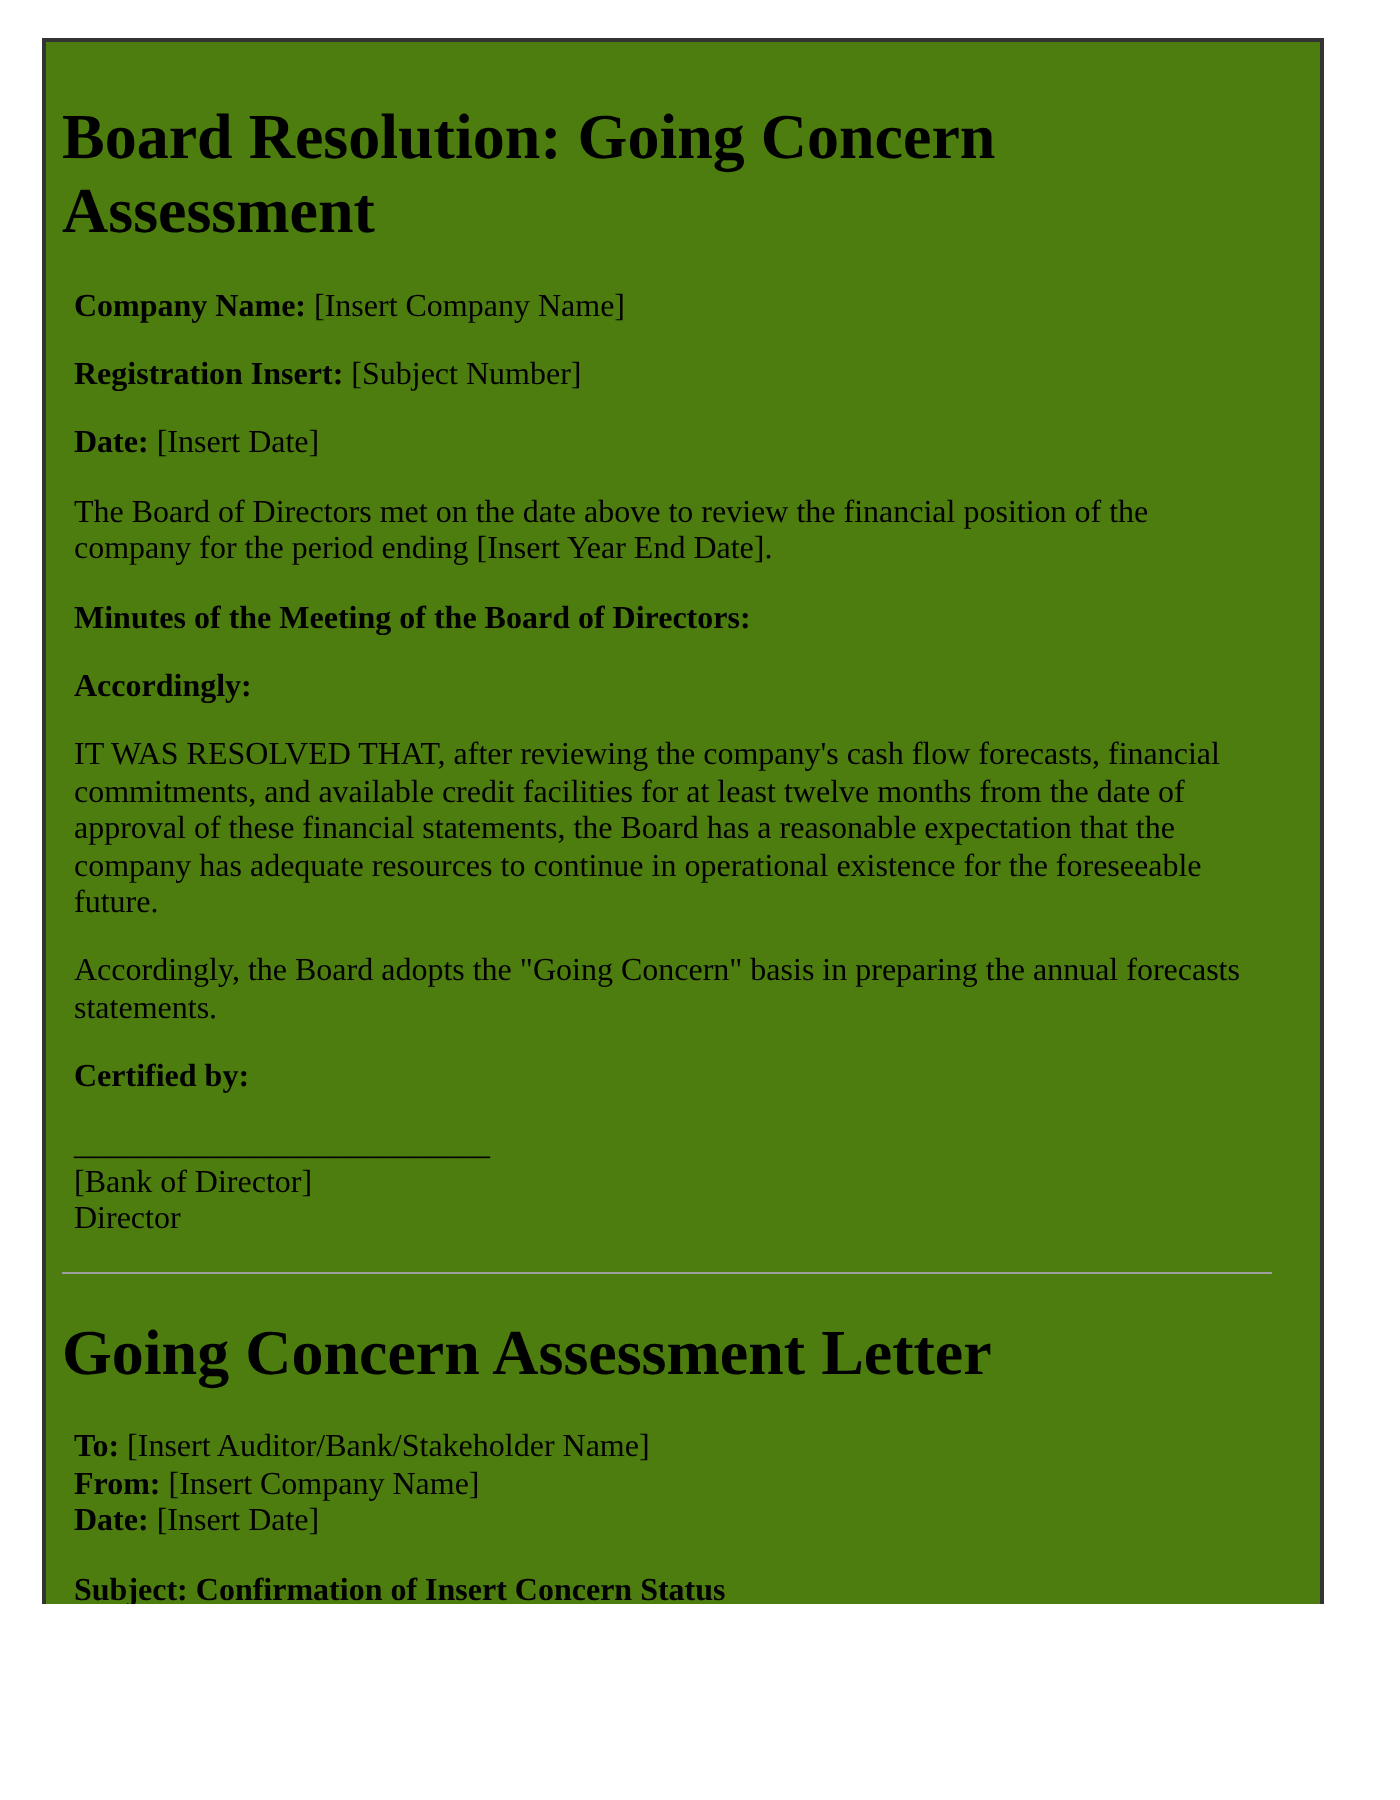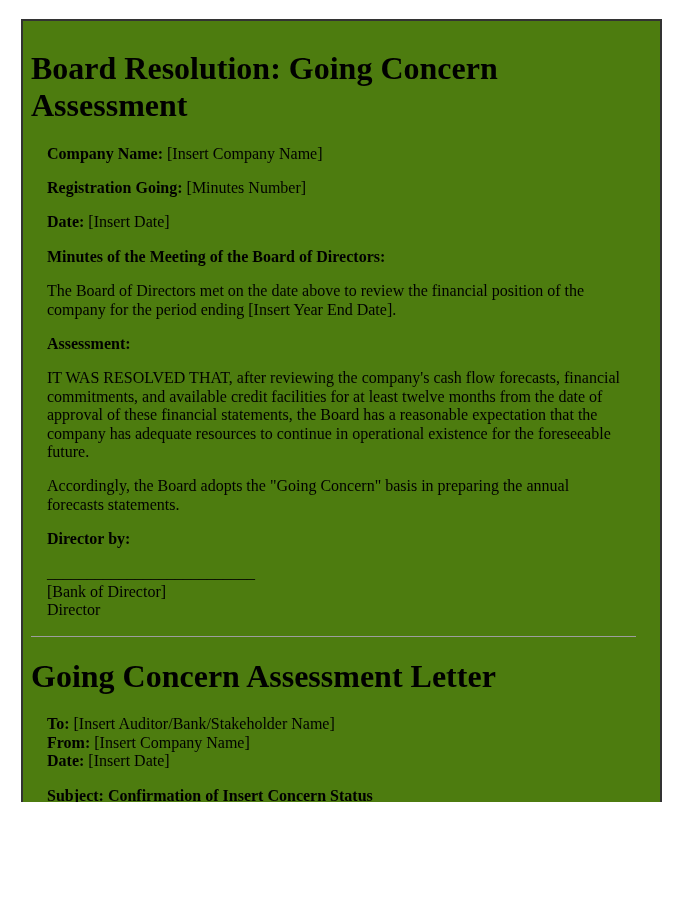--- a/index.html
+++ b/index.html
@@ -37,7 +37,7 @@
   p {
     font-size: 16px;
     line-height: 1.15;
-    margin: 16px 16px;
+    margin: 16px 6px;
   }
   b { font-weight: 700; }
   hr {

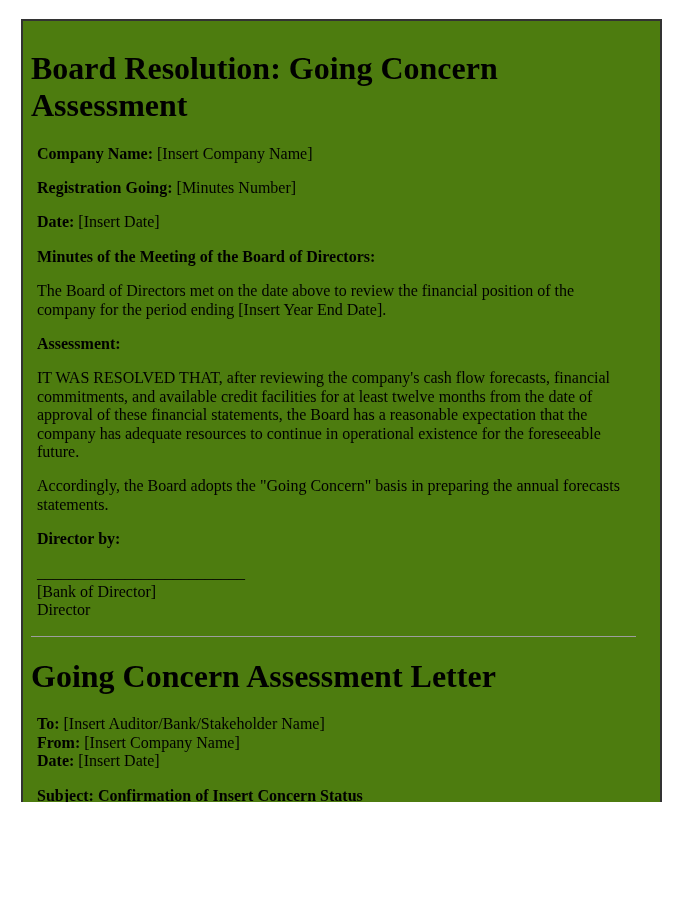--- a/index.html
+++ b/index.html
@@ -62,7 +62,7 @@
   </p>
 
   <p>
-    <b>Registration Going:</b><span> [Minutes Number]</span>
+    <b>Registration Insert:</b><span> [Minutes Number]</span>
   </p>
 
   <p>

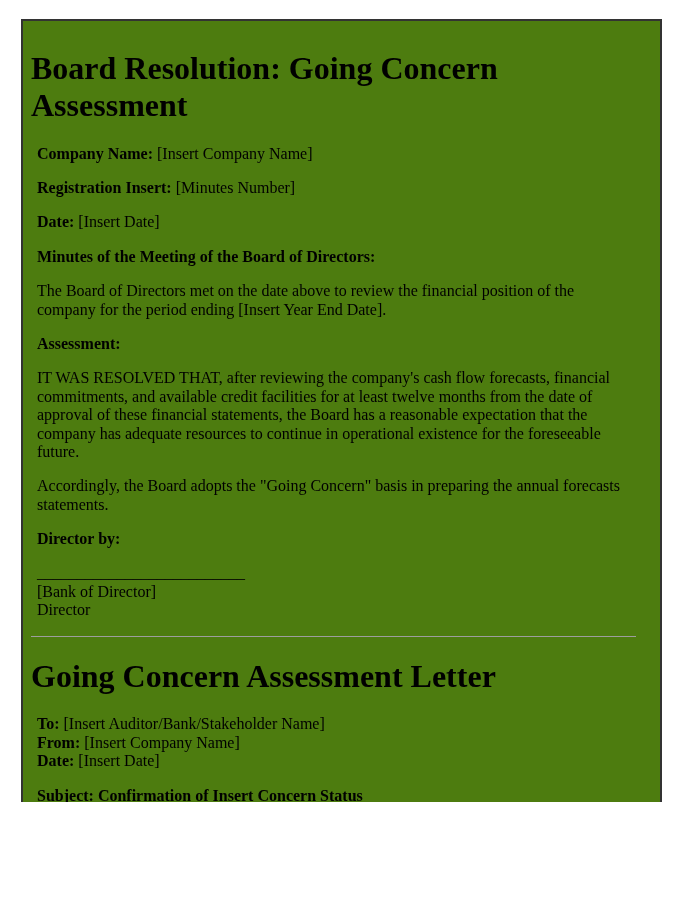--- a/index.html
+++ b/index.html
@@ -62,7 +62,7 @@
   </p>
 
   <p>
-    <b>Registration Insert:</b><span> [Minutes Number]</span>
+    <b>Registration Insert:</b><span> [Subject Number]</span>
   </p>
 
   <p>

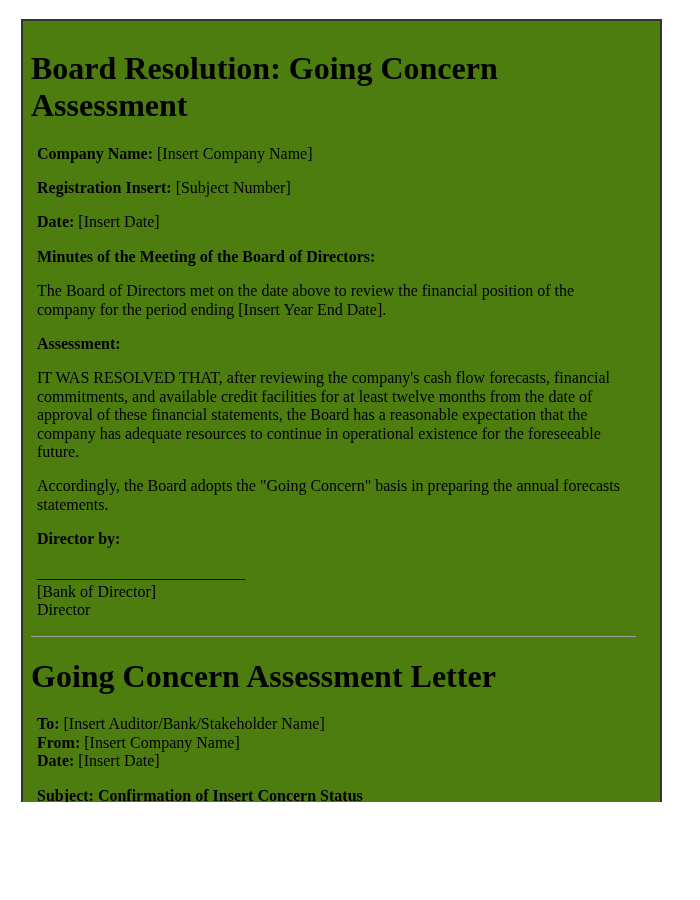--- a/index.html
+++ b/index.html
@@ -69,11 +69,11 @@
     <b>Date:</b><span> [Insert Date]</span>
   </p>
 
+  <p>The Board of Directors met on the date above to review the financial position of the company for the period ending [Insert Year End Date].</p>
+
   <p>
     <b>Minutes of the Meeting of the Board of Directors:</b>
   </p>
-
-  <p>The Board of Directors met on the date above to review the financial position of the company for the period ending [Insert Year End Date].</p>
 
   <p>
     <b>Assessment:</b>

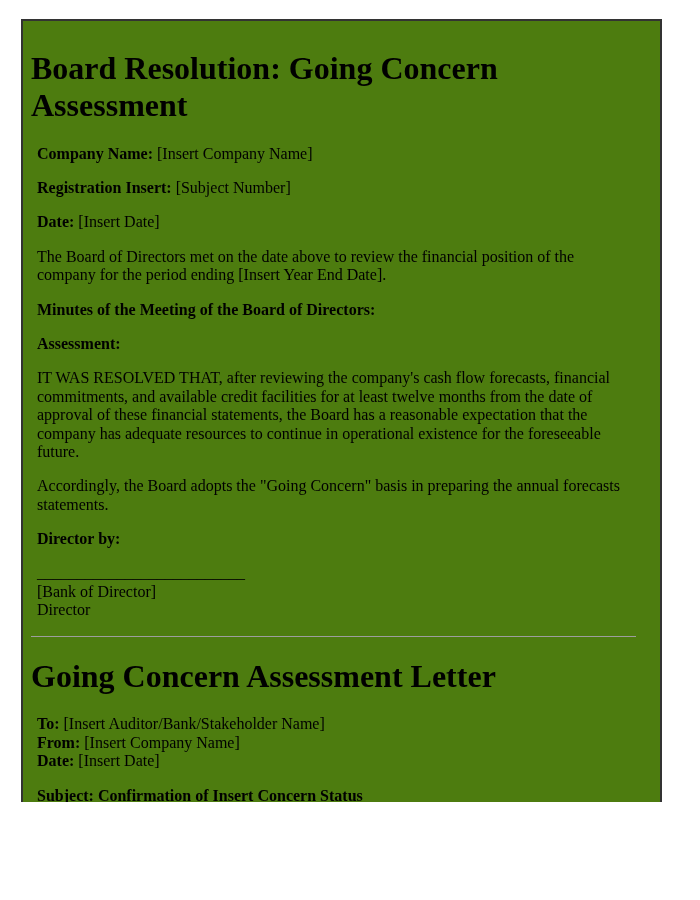--- a/index.html
+++ b/index.html
@@ -76,7 +76,7 @@
   </p>
 
   <p>
-    <b>Assessment:</b>
+    <b>Accordingly:</b>
   </p>
 
   <p>IT WAS RESOLVED THAT, after reviewing the company's cash flow forecasts, financial commitments, and available credit facilities for at least twelve months from the date of approval of these financial statements, the Board has a reasonable expectation that the company has adequate resources to continue in operational existence for the foreseeable future.</p>

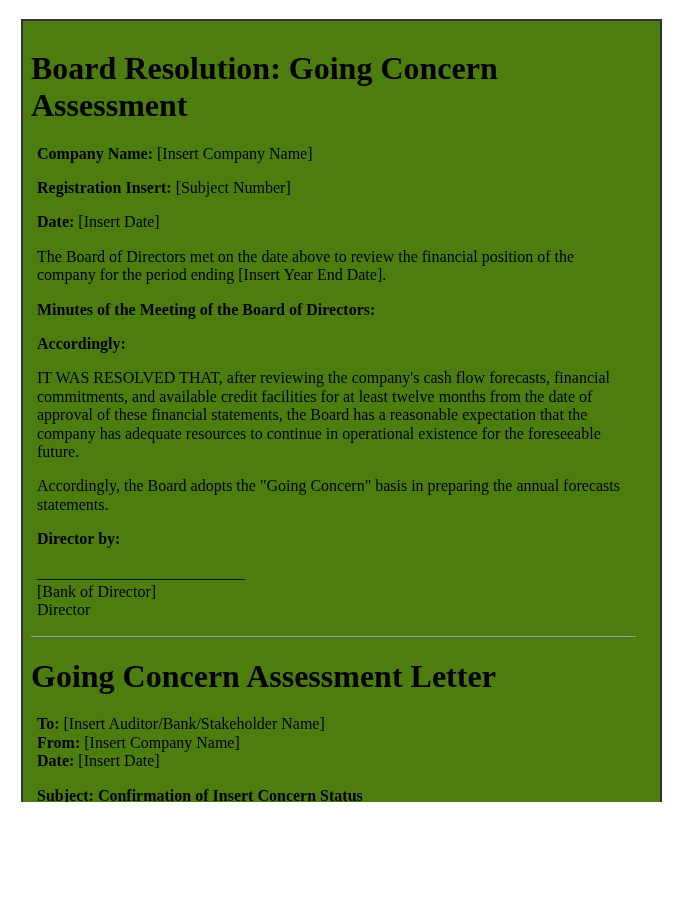--- a/index.html
+++ b/index.html
@@ -84,7 +84,7 @@
   <p>Accordingly, the Board adopts the "Going Concern" basis in preparing the annual forecasts statements.</p>
 
   <p>
-    <b>Director by:</b>
+    <b>Certified by:</b>
   </p>
 
   <p>

